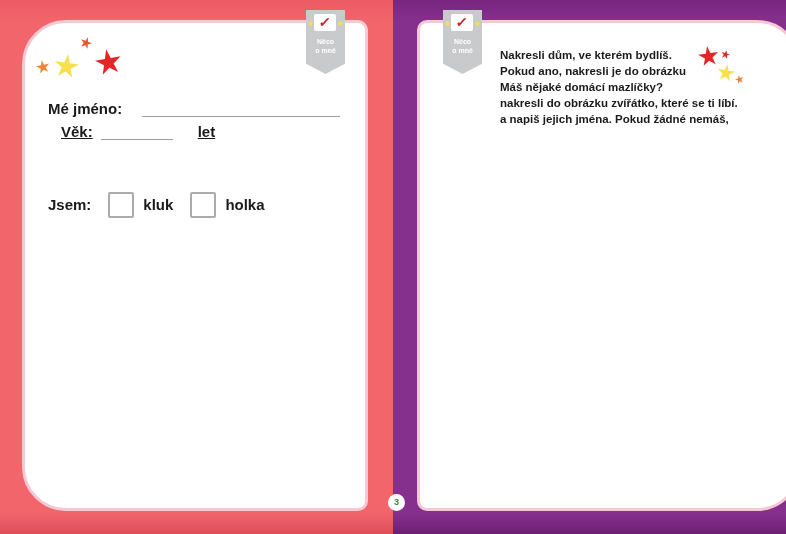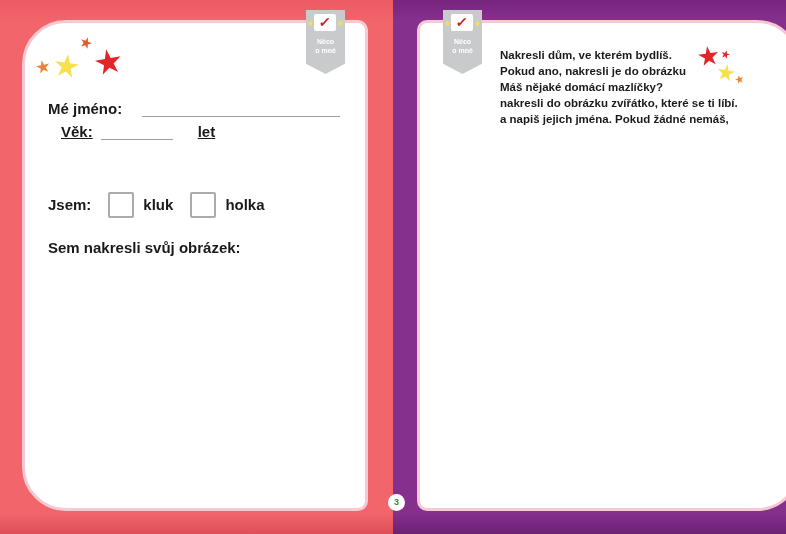--- a/index.html
+++ b/index.html
@@ -183,9 +183,6 @@
     </div>
 
 
-    <div class="form-row" style="left:23px; top:216px; width:292px;">
-      <span>Sem nakresli svůj obrázek:</span>
-    </div>
 
     <div style="position:absolute; left:23px; top:240px; width:300px; height:240px;"></div>
   </div>

